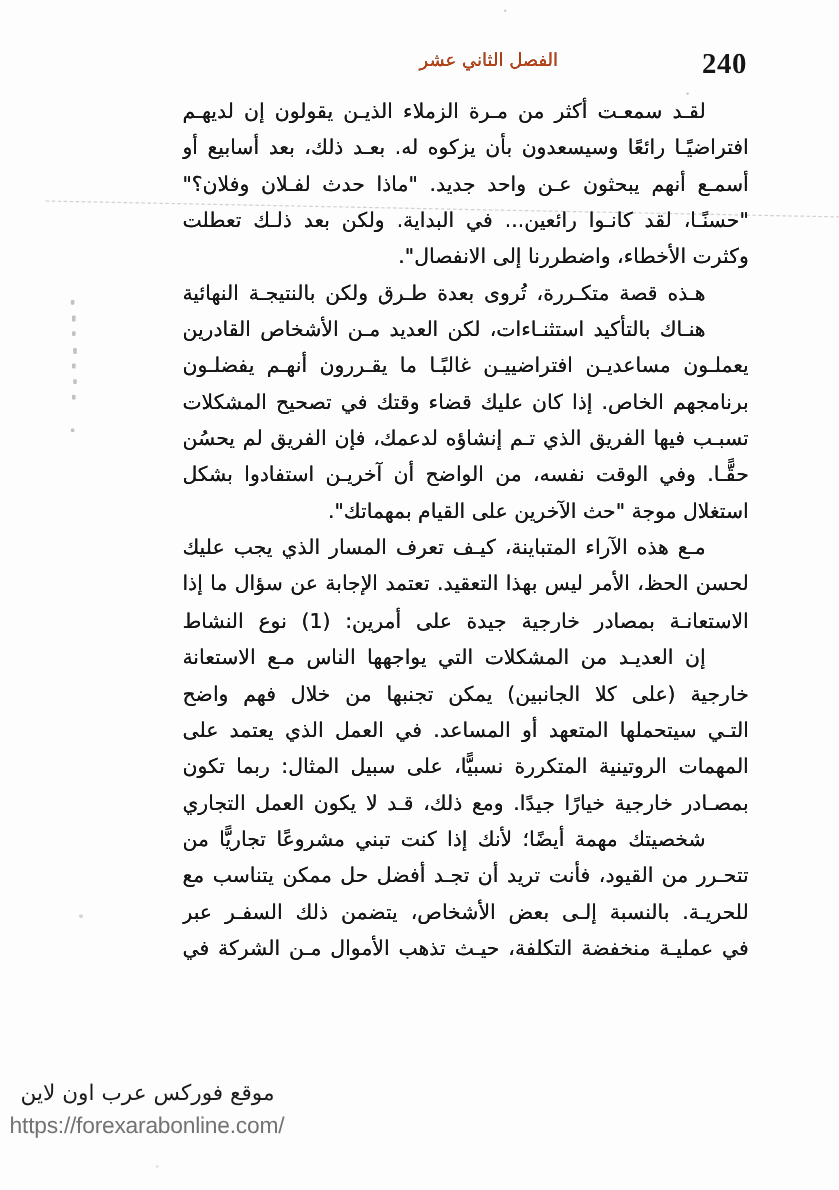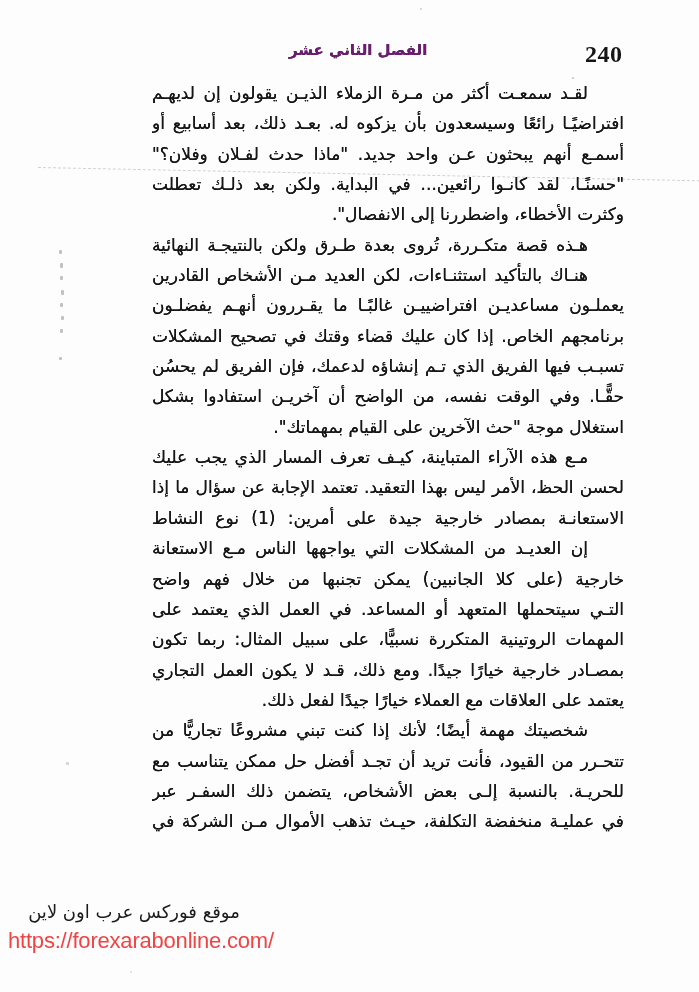--- a/index.html
+++ b/index.html
@@ -13,8 +13,8 @@
   
   .chapter-title{
     position:absolute;top:41px;left:289px;width:176px;
-    text-align:left;direction:rtl;
-    font-size:15px;font-weight:bold;color:#701a75;
+    text-align:right;direction:rtl;
+    font-size:15px;font-weight:normal;color:#c2410c;
     text-shadow:0 0 .4px #151515;
   }
   .page-number{

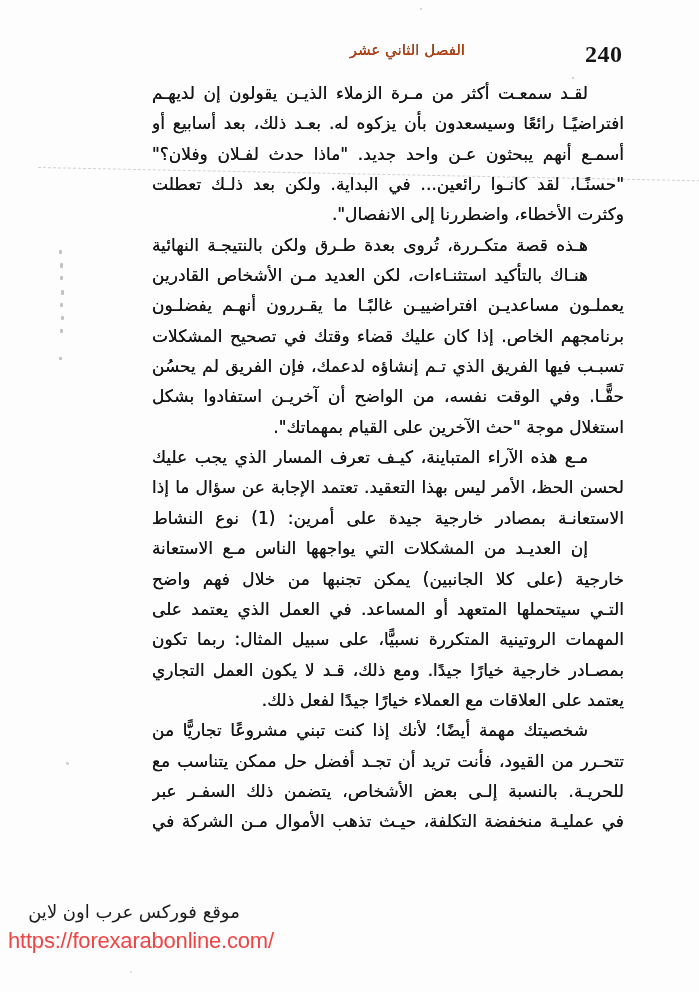--- a/index.html
+++ b/index.html
@@ -111,7 +111,6 @@
         <div class="line">التـي سيتحملها المتعهد أو المساعد. في العمل الذي يعتمد على سلسلة من</div>
         <div class="line">المهمات الروتينية المتكررة نسبيًّا، على سبيل المثال: ربما تكون الاستعانة</div>
         <div class="line">بمصـادر خارجية خيارًا جيدًا. ومع ذلك، قـد لا يكون العمل التجاري الذي</div>
-        <div class="line last">يعتمد على العلاقات مع العملاء خيارًا جيدًا لفعل ذلك.</div>
       </div>
       <div class="para">
         <div class="line first">شخصيتك مهمة أيضًا؛ لأنك إذا كنت تبني مشروعًا تجاريًّا من أجل أن</div>

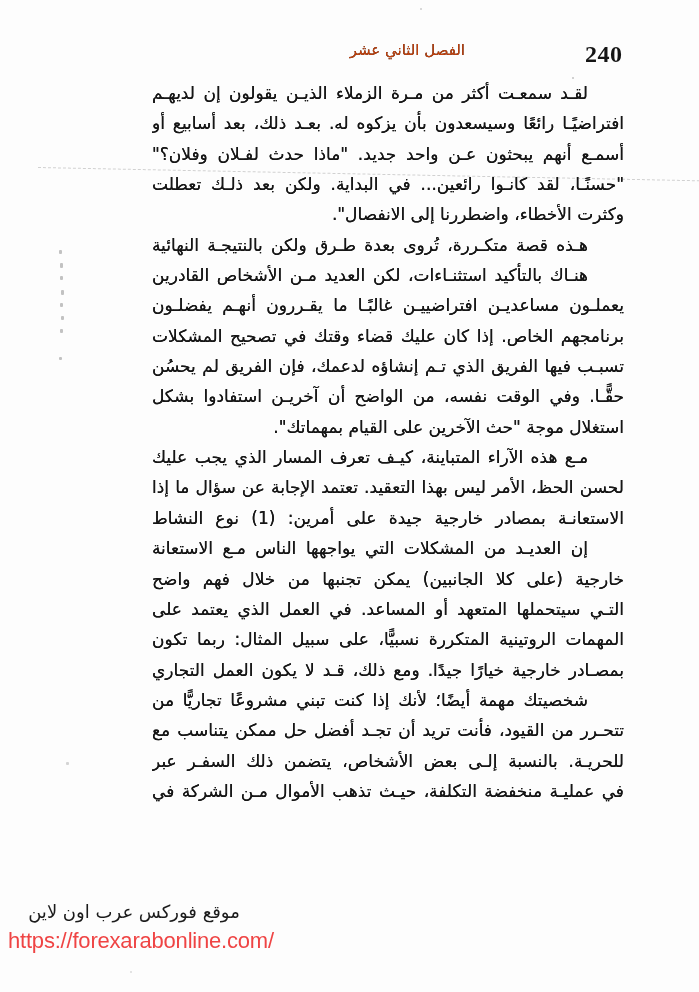--- a/index.html
+++ b/index.html
@@ -40,7 +40,7 @@
   .line.last{text-align-last:right;}
   
   .watermark-name{
-    position:absolute;top:901px;left:21px;width:226px;
+    position:absolute;top:901px;left:10px;width:226px;
     direction:rtl;text-align:center;
     font-size:18px;color:#1b1b1b;
   }

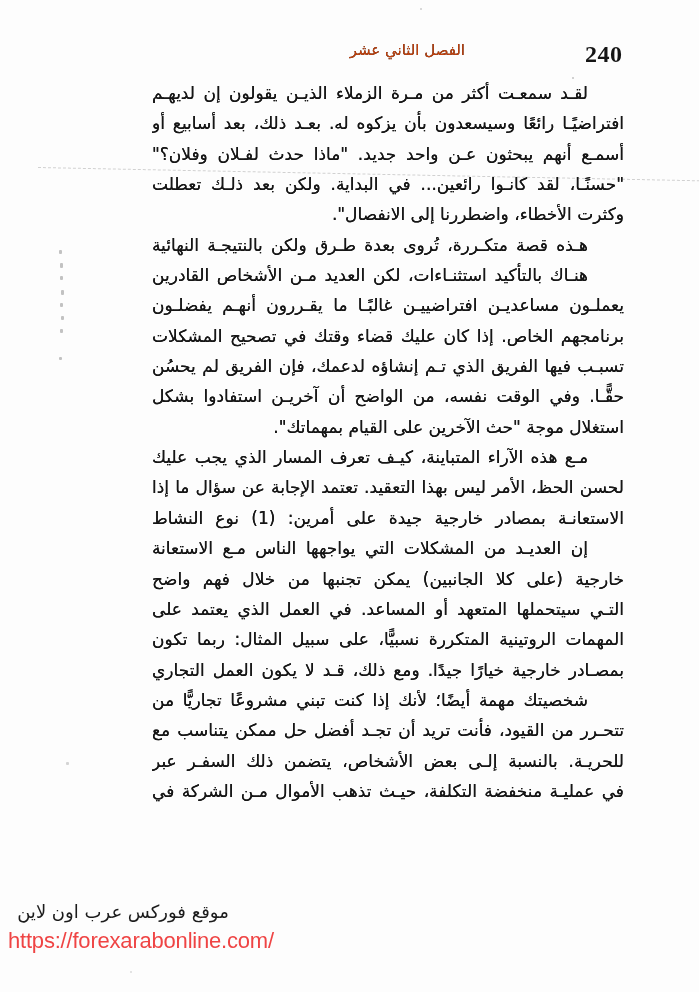--- a/index.html
+++ b/index.html
@@ -47,7 +47,7 @@
   .watermark-url{
     position:absolute;top:928px;left:8px;
     font-family:"Liberation Sans",sans-serif;
-    font-size:22px;color:#ef4444;letter-spacing:-.2px;
+    font-size:19px;color:#737373;letter-spacing:-.2px;
   }
   
   .artifact-line{

